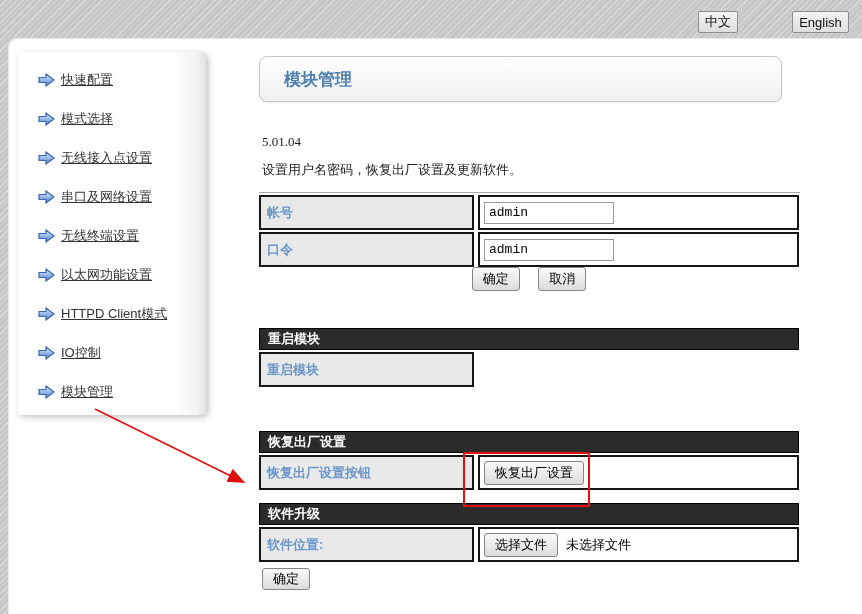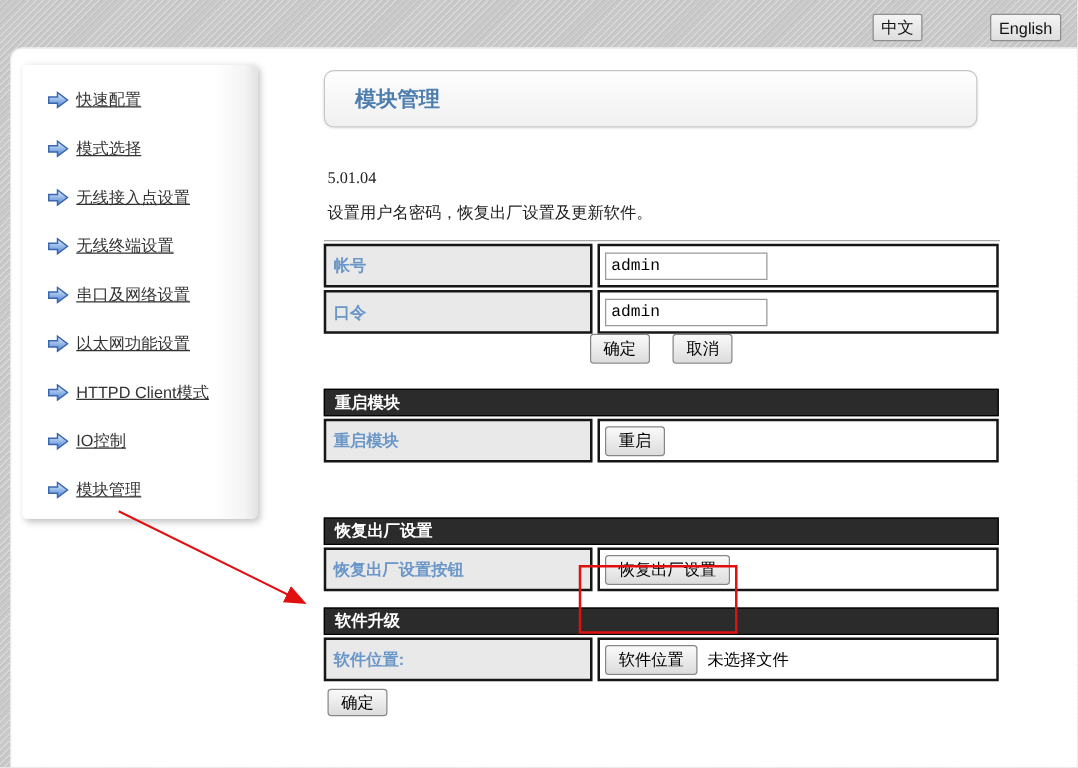--- a/index.html
+++ b/index.html
@@ -132,13 +132,13 @@
       <svg class="aicon" viewBox="0 0 17 14">
           <path d="M1 4.5 H8 V1 L16 7 L8 13 V9.5 H1 Z" fill="url(#ag)" stroke="#3a66b0" stroke-width="1.2"></path>
         </svg>
+      <a>串口及网络设置</a>
+    </div>
+    <div class="side-item">
+      <svg class="aicon" viewBox="0 0 17 14">
+          <path d="M1 4.5 H8 V1 L16 7 L8 13 V9.5 H1 Z" fill="url(#ag)" stroke="#3a66b0" stroke-width="1.2"></path>
+        </svg>
       <a>无线终端设置</a>
-    </div>
-    <div class="side-item">
-      <svg class="aicon" viewBox="0 0 17 14">
-          <path d="M1 4.5 H8 V1 L16 7 L8 13 V9.5 H1 Z" fill="url(#ag)" stroke="#3a66b0" stroke-width="1.2"></path>
-        </svg>
-      <a>串口及网络设置</a>
     </div>
     <div class="side-item">
       <svg class="aicon" viewBox="0 0 17 14">

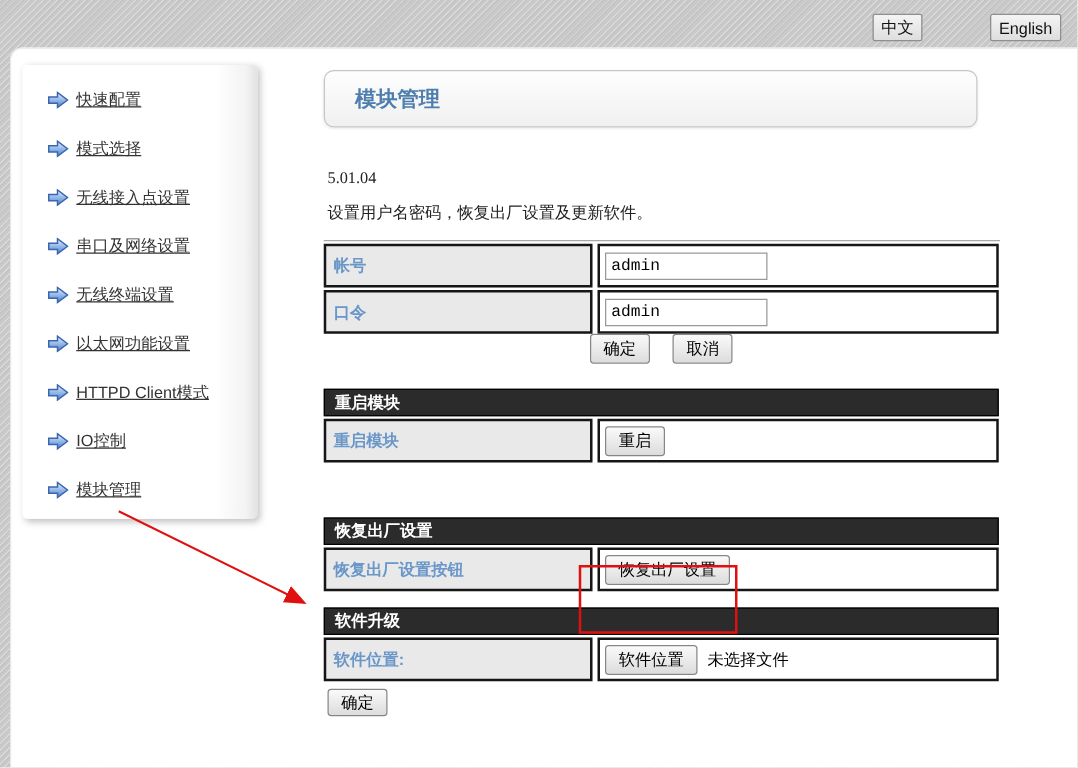--- a/index.html
+++ b/index.html
@@ -77,7 +77,7 @@
   }
   .center-btns { width:540px; text-align:center; }
   .center-btns .btn { margin:0 7px; min-width:38px; }
-  .mt-restart { margin-top:20px; }
+  .mt-restart { margin-top:37px; }
   .mt-factory { margin-top:44px; }
   .mt-upgrade { margin-top:13px; }
   .file-status { font-size:13px; color:#000; margin-left:8px; }

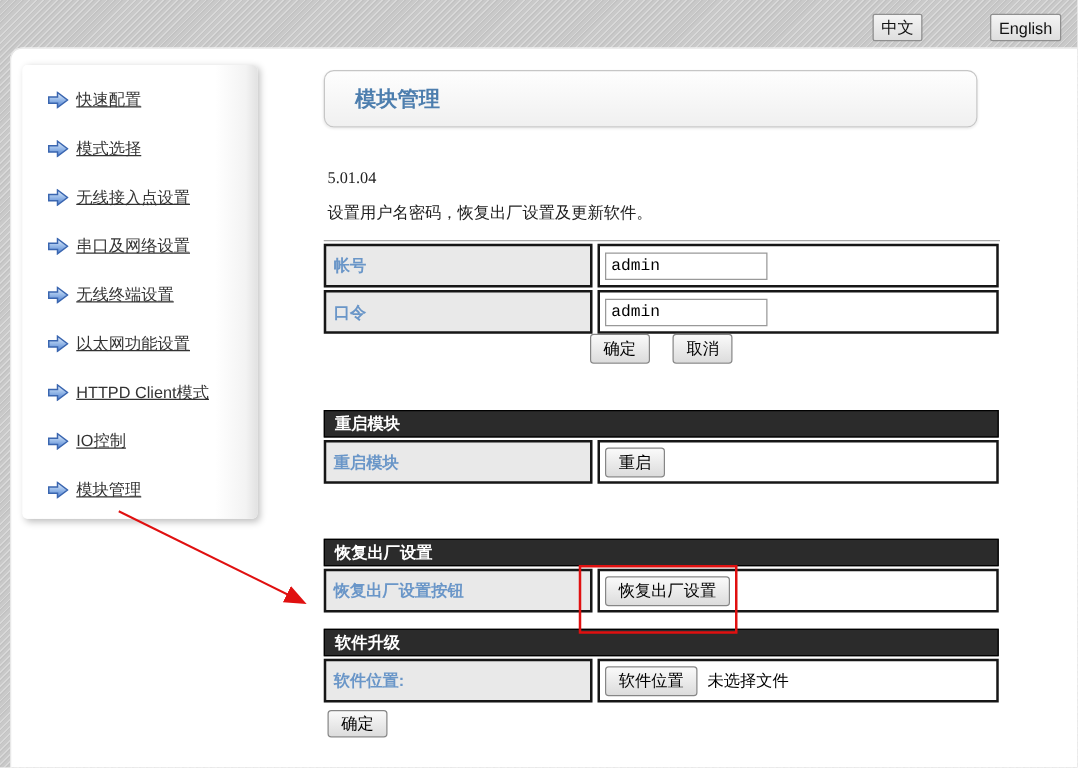--- a/index.html
+++ b/index.html
@@ -199,9 +199,6 @@
       <div class="tbl-header">重启模块</div>
       <div class="tbl-row">
         <div class="cell-label">重启模块</div>
-        <div class="cell-value">
-          <button class="btn">重启</button>
-        </div>
       </div>
     </div>
 

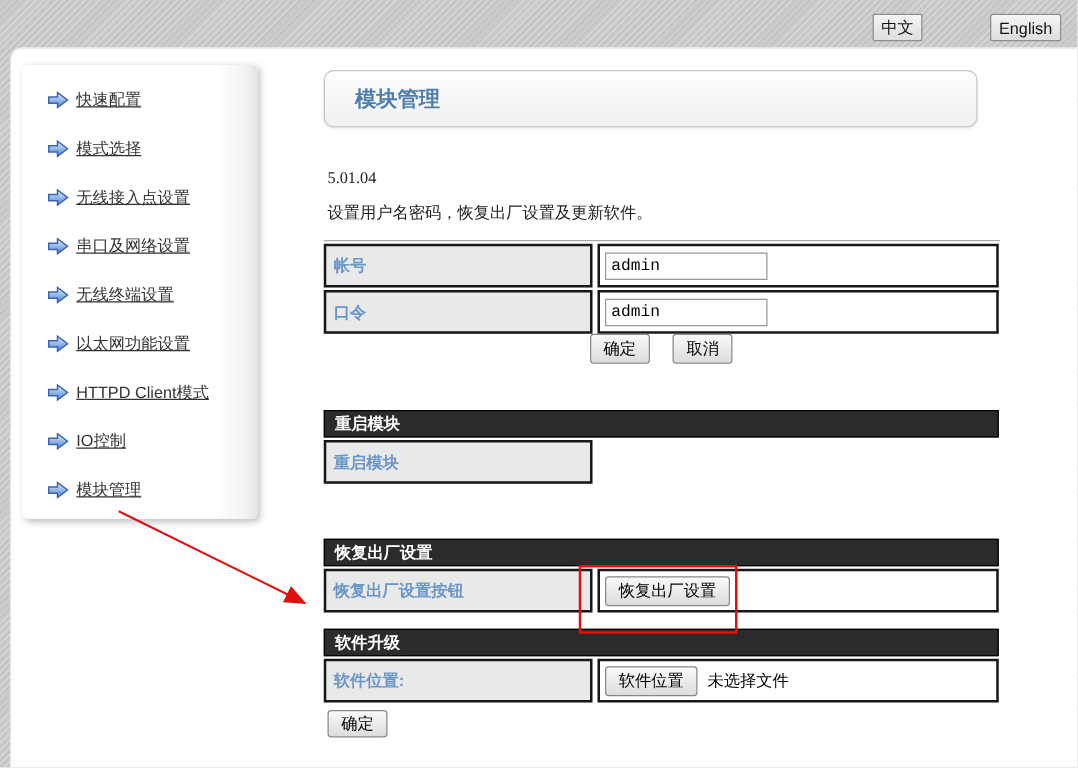--- a/index.html
+++ b/index.html
@@ -217,7 +217,7 @@
       <div class="tbl-row">
         <div class="cell-label">软件位置:</div>
         <div class="cell-value">
-          <button class="btn">软件位置</button>
+          <button class="btn">选择文件</button>
           <span class="file-status">未选择文件</span>
         </div>
       </div>

